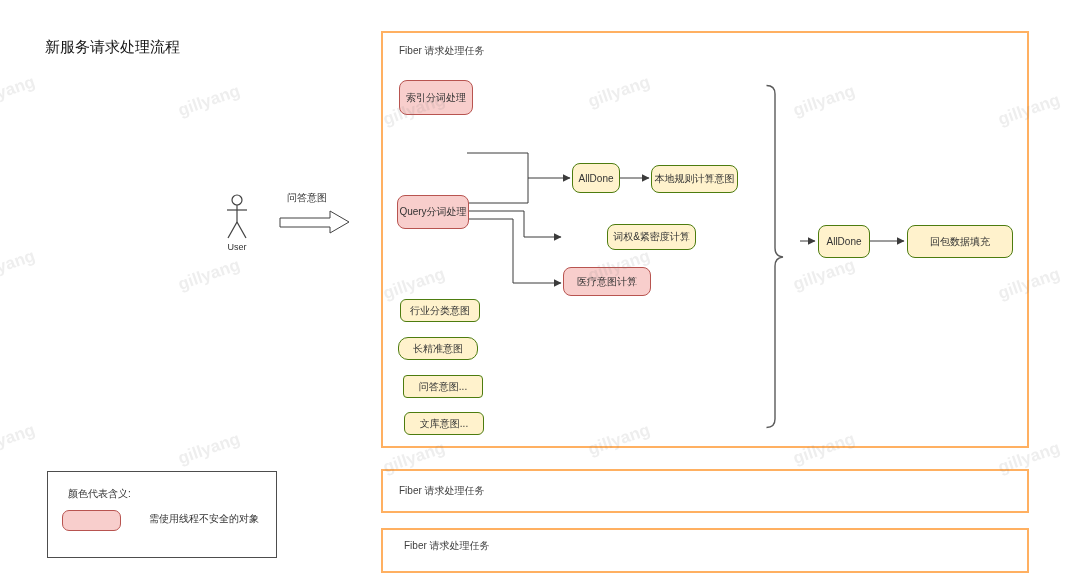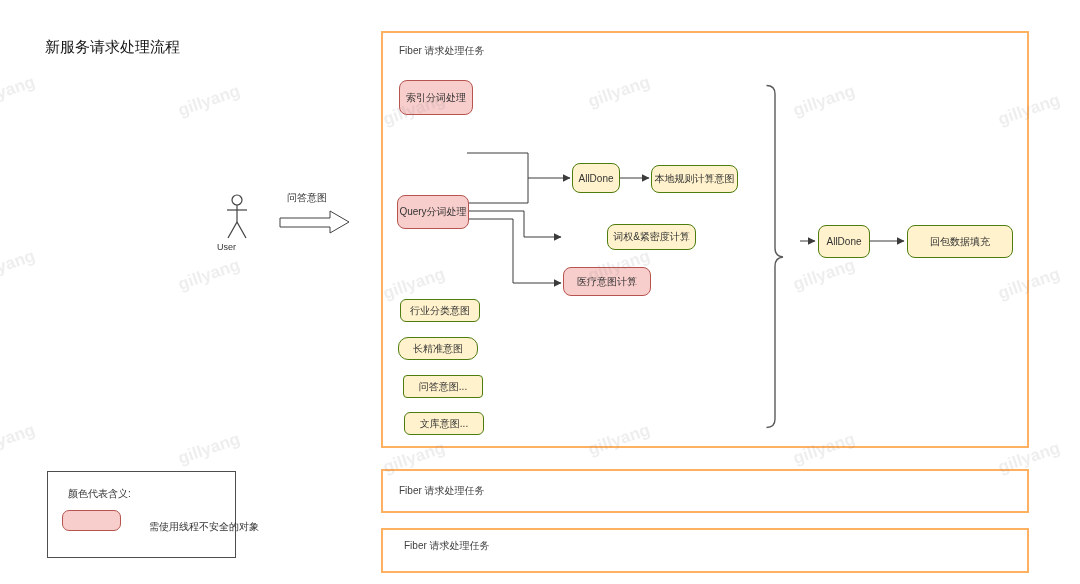--- a/index.html
+++ b/index.html
@@ -40,7 +40,7 @@
   #n-alldone2{left:818px;top:225px;width:52px;height:33px;}
   #n-respfill{left:907px;top:225px;width:106px;height:33px;}
   
-  .actor-label{position:absolute;left:217px;top:242px;width:40px;font-size:9px;color:#333;z-index:3;}
+  .actor-label{position:absolute;left:217px;top:242px;width:40px;text-align:center;font-size:9px;color:#333;z-index:3;}
   .request-label{position:absolute;left:277px;top:191px;width:60px;text-align:center;font-size:10px;color:#333;z-index:3;}
   
   .legend{position:absolute;left:47px;top:471px;width:189px;height:87px;border:1px solid #4d4d4d;background:#fff;z-index:3;box-sizing:border-box;}

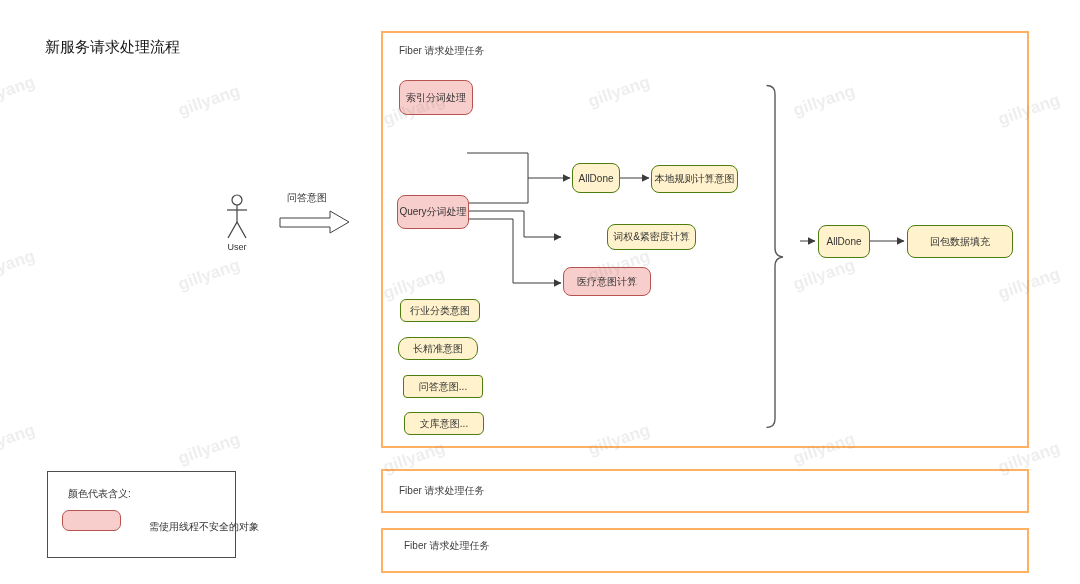--- a/index.html
+++ b/index.html
@@ -43,7 +43,7 @@
   .actor-label{position:absolute;left:217px;top:242px;width:40px;text-align:center;font-size:9px;color:#333;z-index:3;}
   .request-label{position:absolute;left:277px;top:191px;width:60px;text-align:center;font-size:10px;color:#333;z-index:3;}
   
-  .legend{position:absolute;left:47px;top:471px;width:189px;height:87px;border:1px solid #4d4d4d;background:#fff;z-index:3;box-sizing:border-box;}
+  .legend{position:absolute;left:47px;top:471px;width:230px;height:87px;border:1px solid #4d4d4d;background:#fff;z-index:3;box-sizing:border-box;}
   .legend-title{position:absolute;left:20px;top:15px;font-size:10px;color:#333;}
   .legend-swatch{position:absolute;left:14px;top:38px;width:59px;height:21px;background:#f8cecc;border:1px solid #b85450;border-radius:7px;box-sizing:border-box;}
   .legend-text{position:absolute;left:101px;top:48px;font-size:10px;color:#333;white-space:nowrap;}

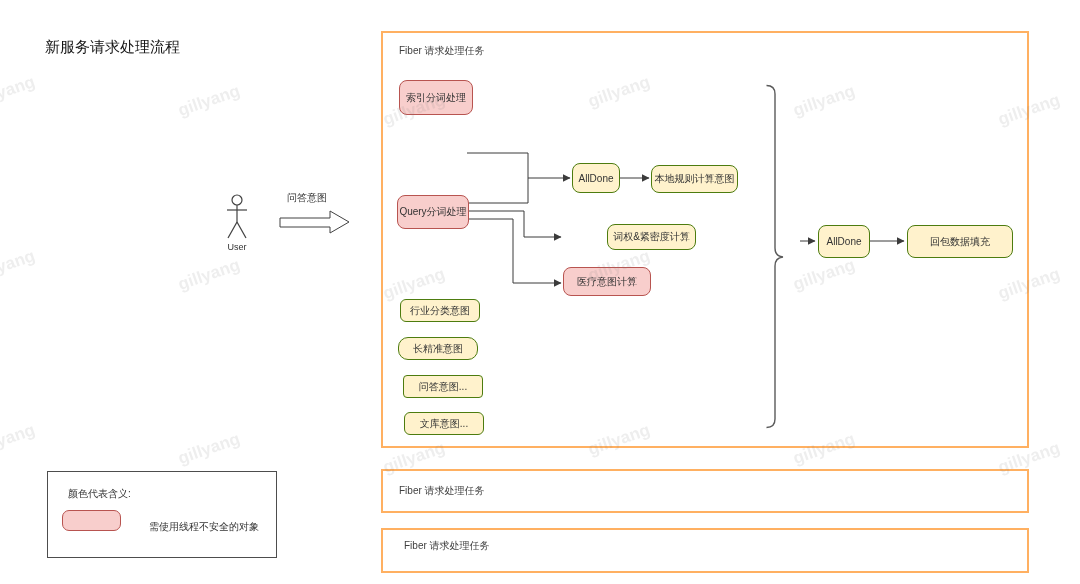--- a/index.html
+++ b/index.html
@@ -46,7 +46,7 @@
   .legend{position:absolute;left:47px;top:471px;width:230px;height:87px;border:1px solid #4d4d4d;background:#fff;z-index:3;box-sizing:border-box;}
   .legend-title{position:absolute;left:20px;top:15px;font-size:10px;color:#333;}
   .legend-swatch{position:absolute;left:14px;top:38px;width:59px;height:21px;background:#f8cecc;border:1px solid #b85450;border-radius:7px;box-sizing:border-box;}
-  .legend-text{position:absolute;left:101px;top:48px;font-size:10px;color:#333;white-space:nowrap;}
+  .legend-text{position:absolute;left:101px;top:40px;font-size:10px;color:#333;white-space:nowrap;}
 </style>
 </head>
 <body>

